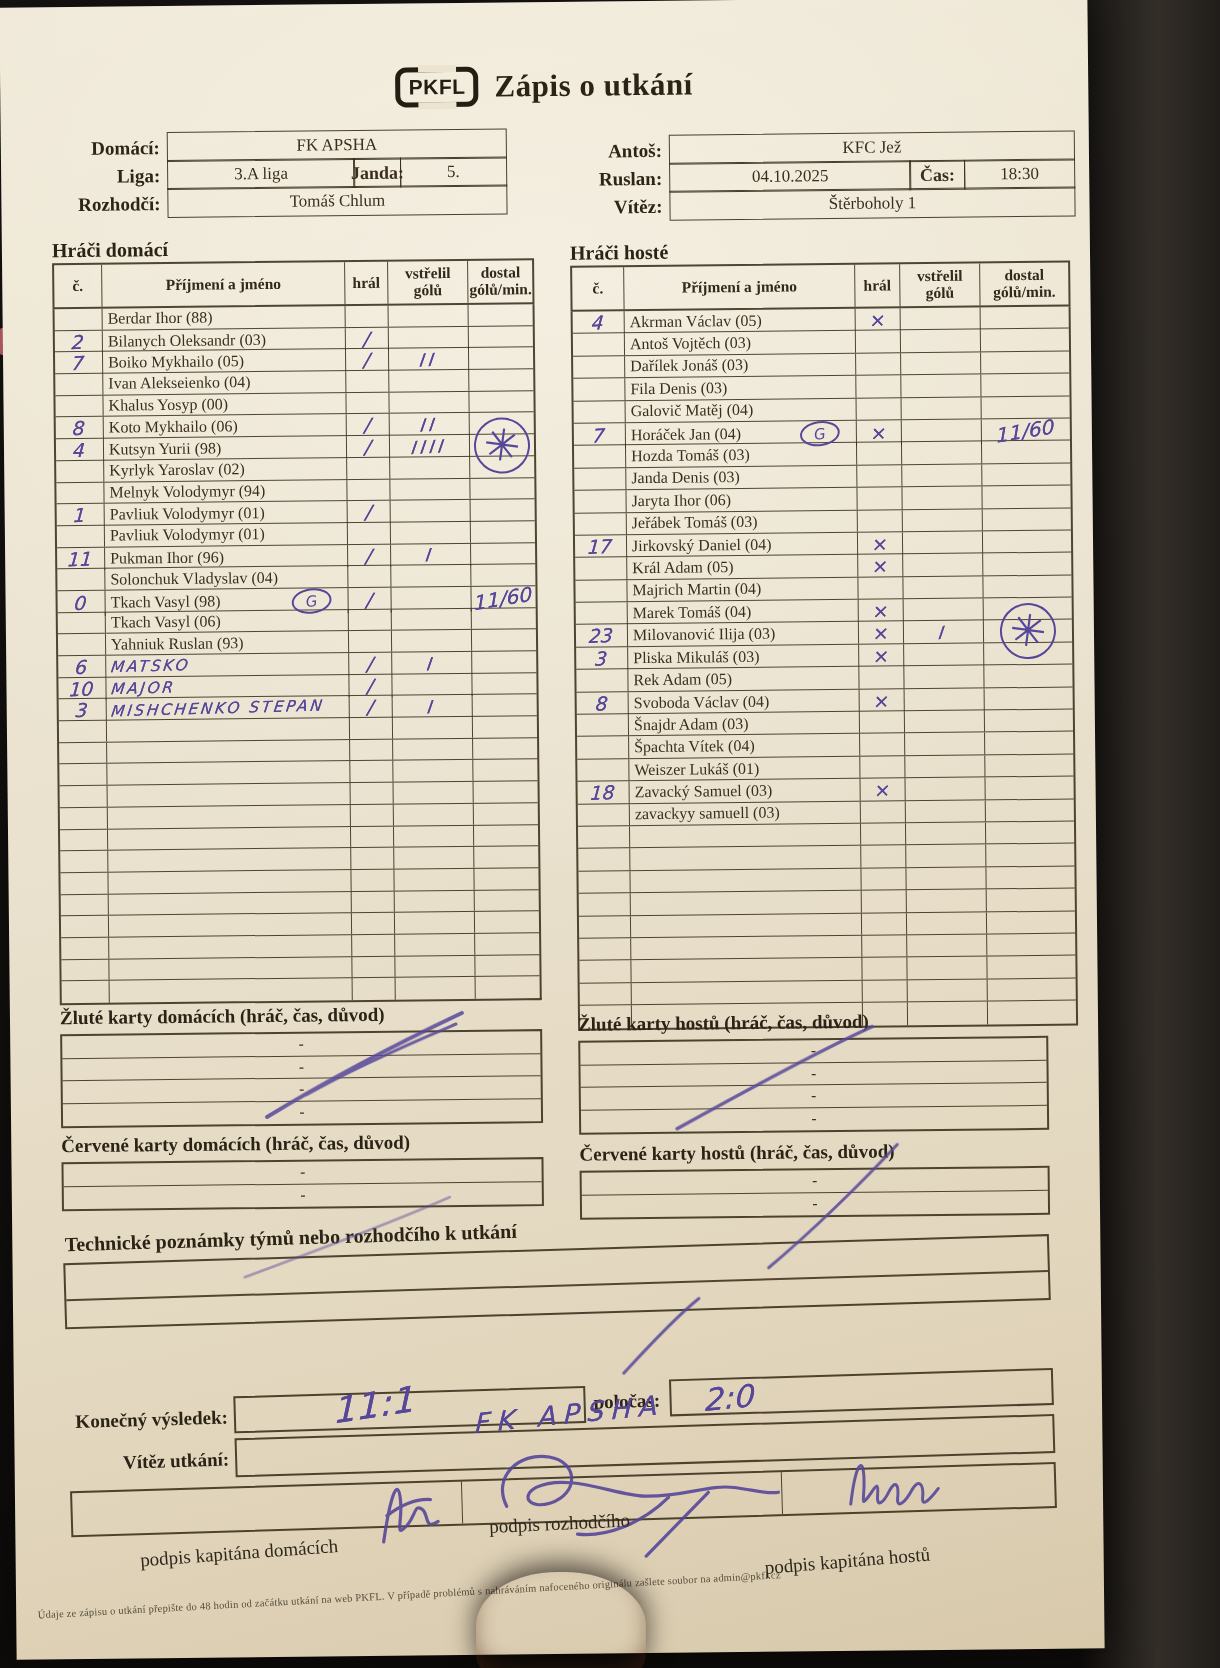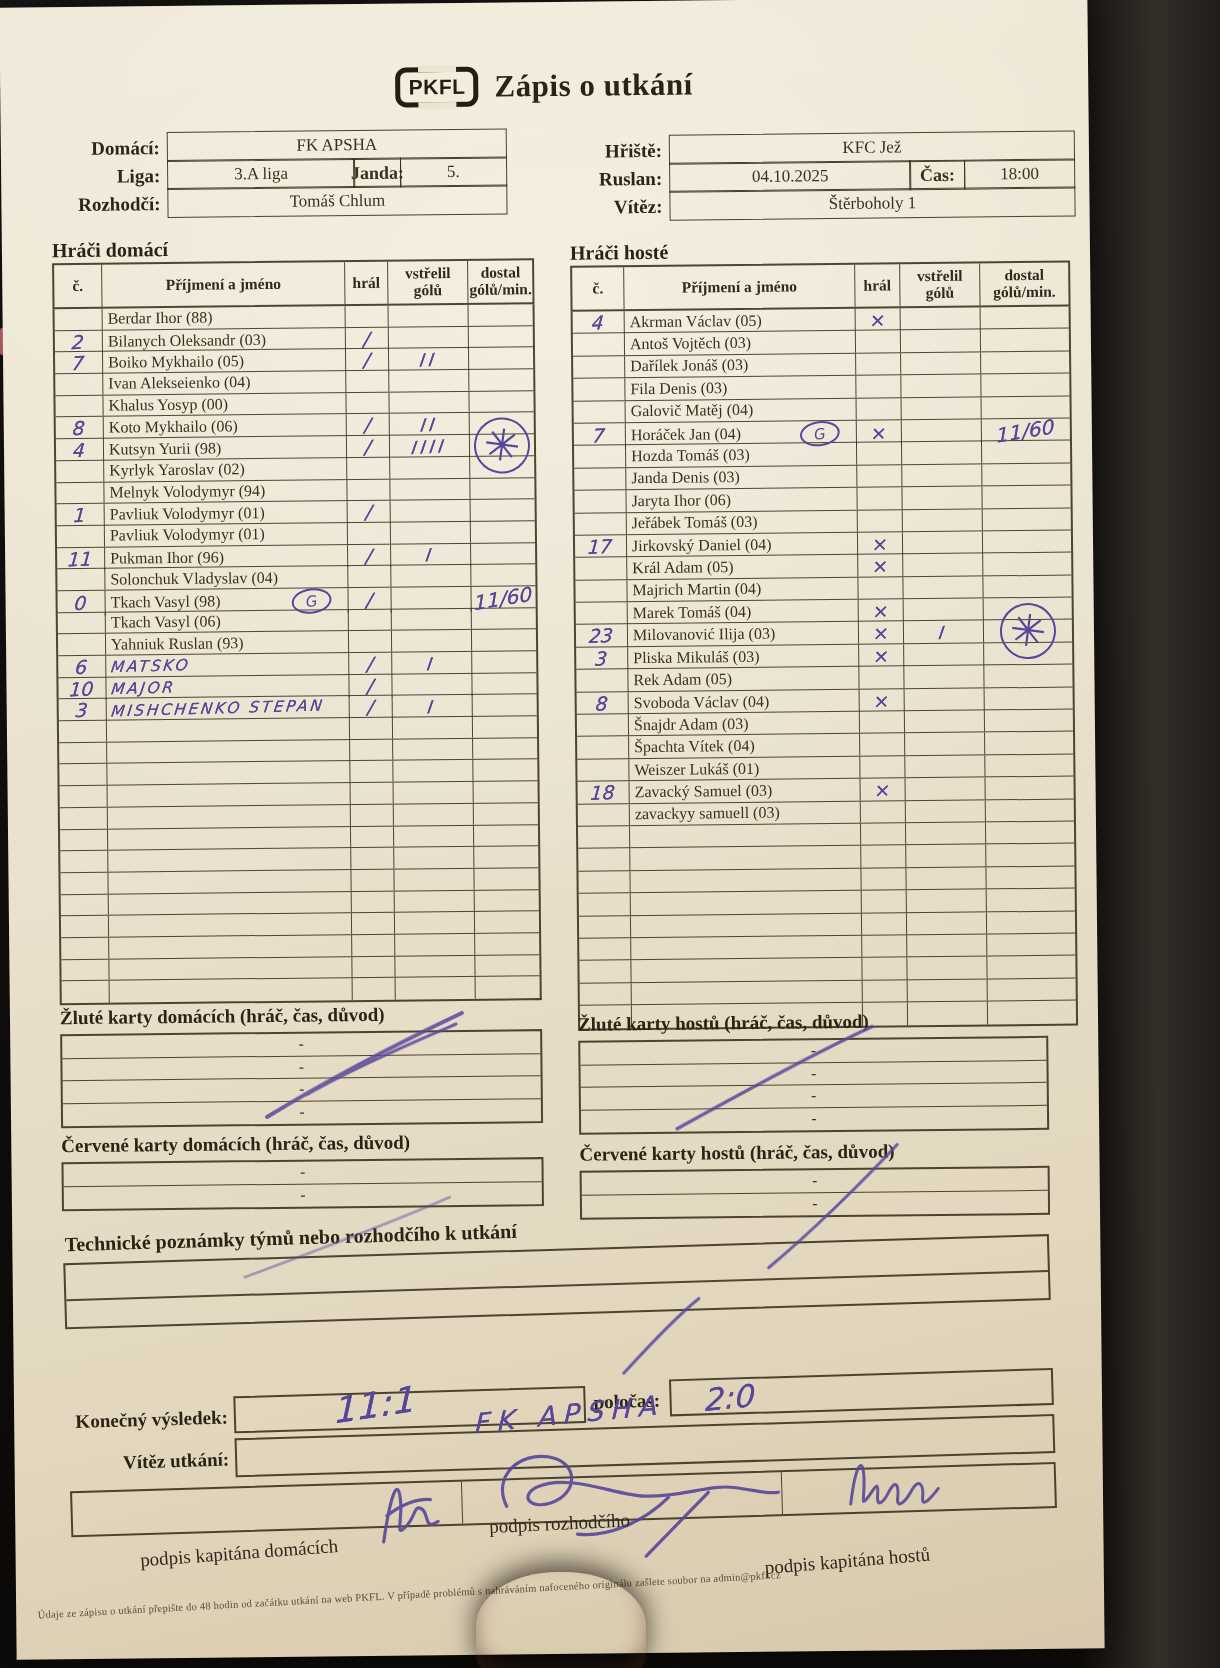--- a/index.html
+++ b/index.html
@@ -163,7 +163,7 @@
 
     <div class="info info-right">
       <div class="irow">
-        <div class="ilabel">Hřiště:</div>
+        <div class="ilabel">Antoš:</div>
         <div class="ibox" style="flex:1">KFC Jež</div>
       </div>
       <div class="irow">

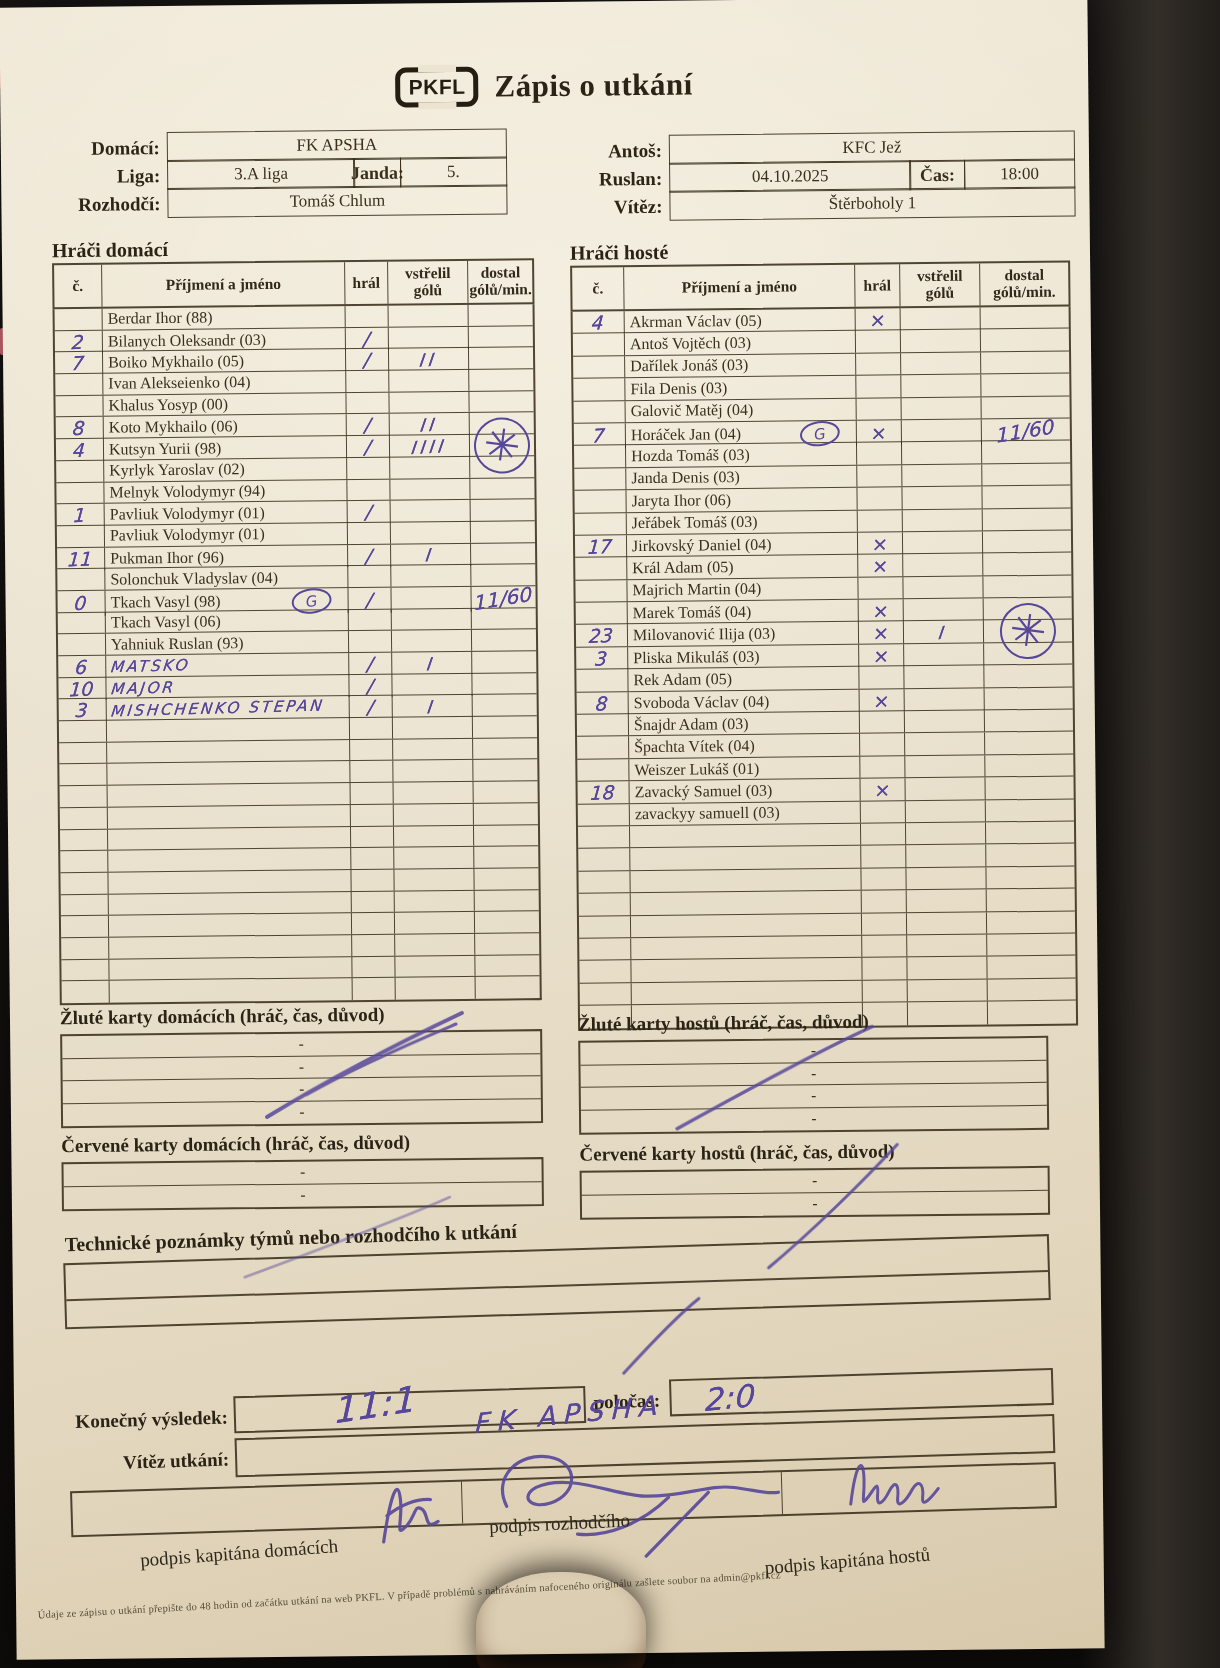--- a/index.html
+++ b/index.html
@@ -170,7 +170,7 @@
         <div class="ilabel">Ruslan:</div>
         <div class="ibox" style="width:242px">04.10.2025</div>
         <div class="ibox iblabel" style="width:56px;margin-left:-1.7px">Čas:</div>
-        <div class="ibox" style="flex:1;margin-left:-1.7px">18:00</div>
+        <div class="ibox" style="flex:1;margin-left:-1.7px">18:30</div>
       </div>
       <div class="irow">
         <div class="ilabel">Vítěz:</div>

